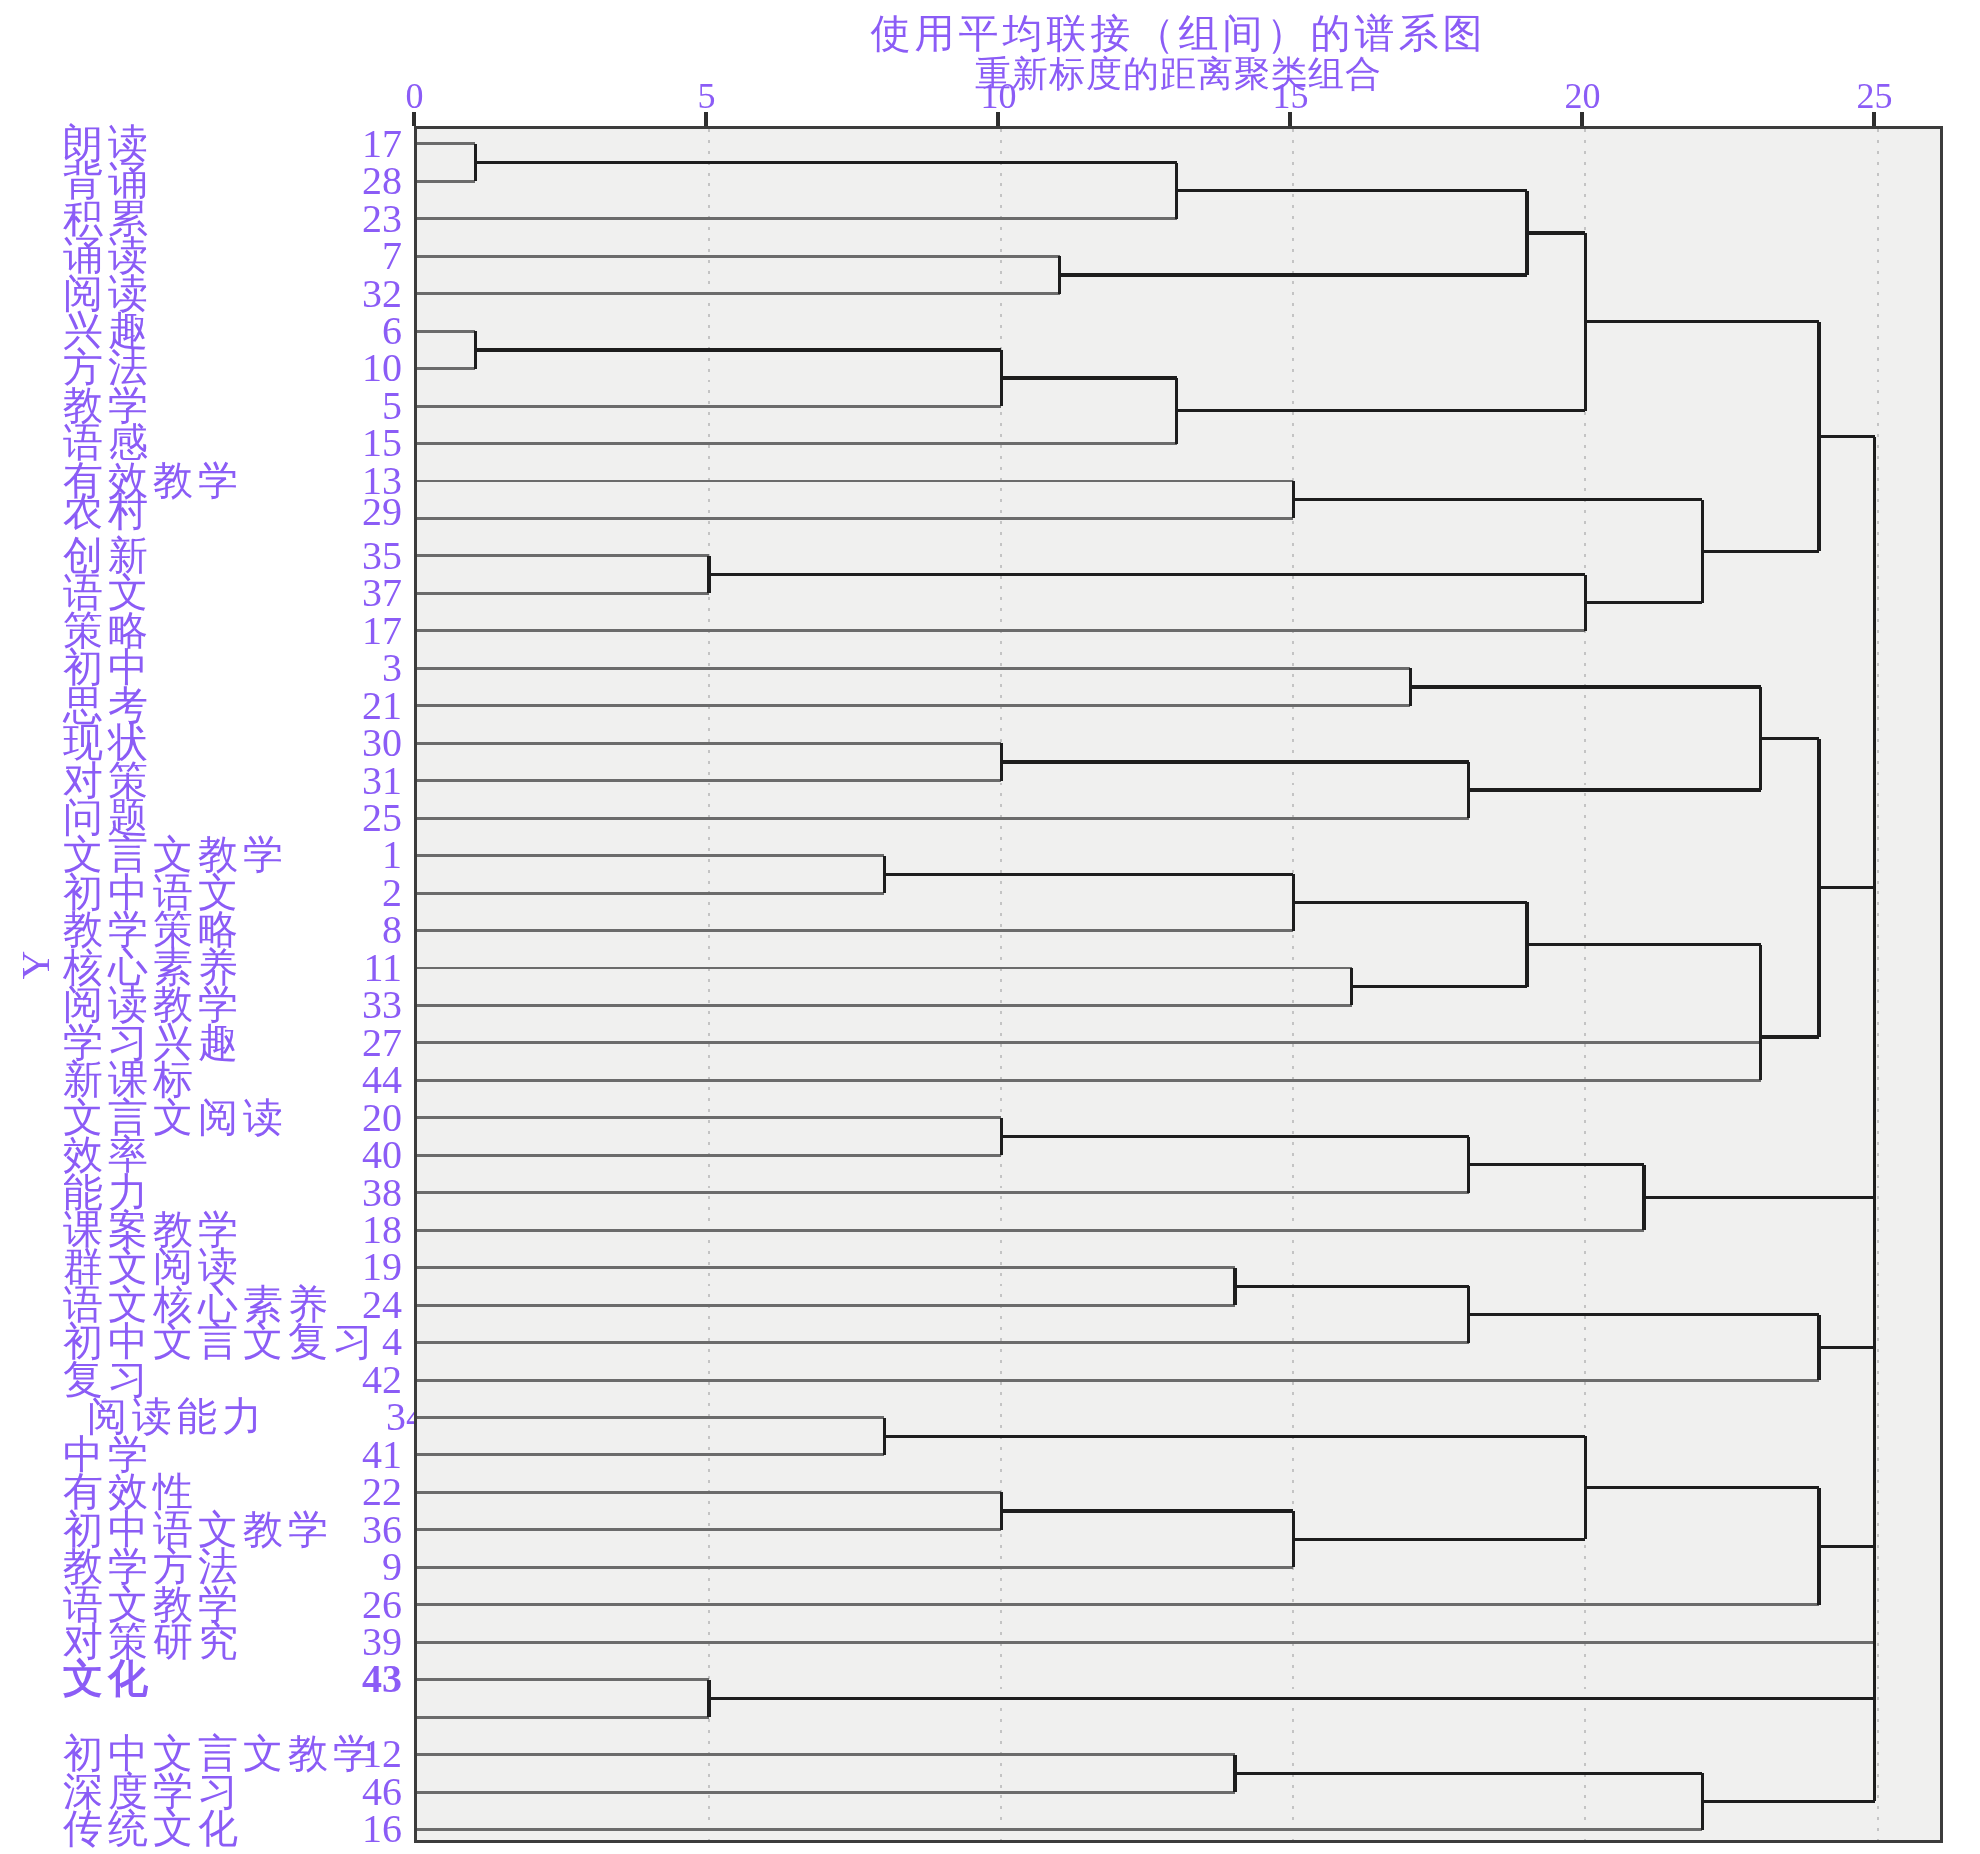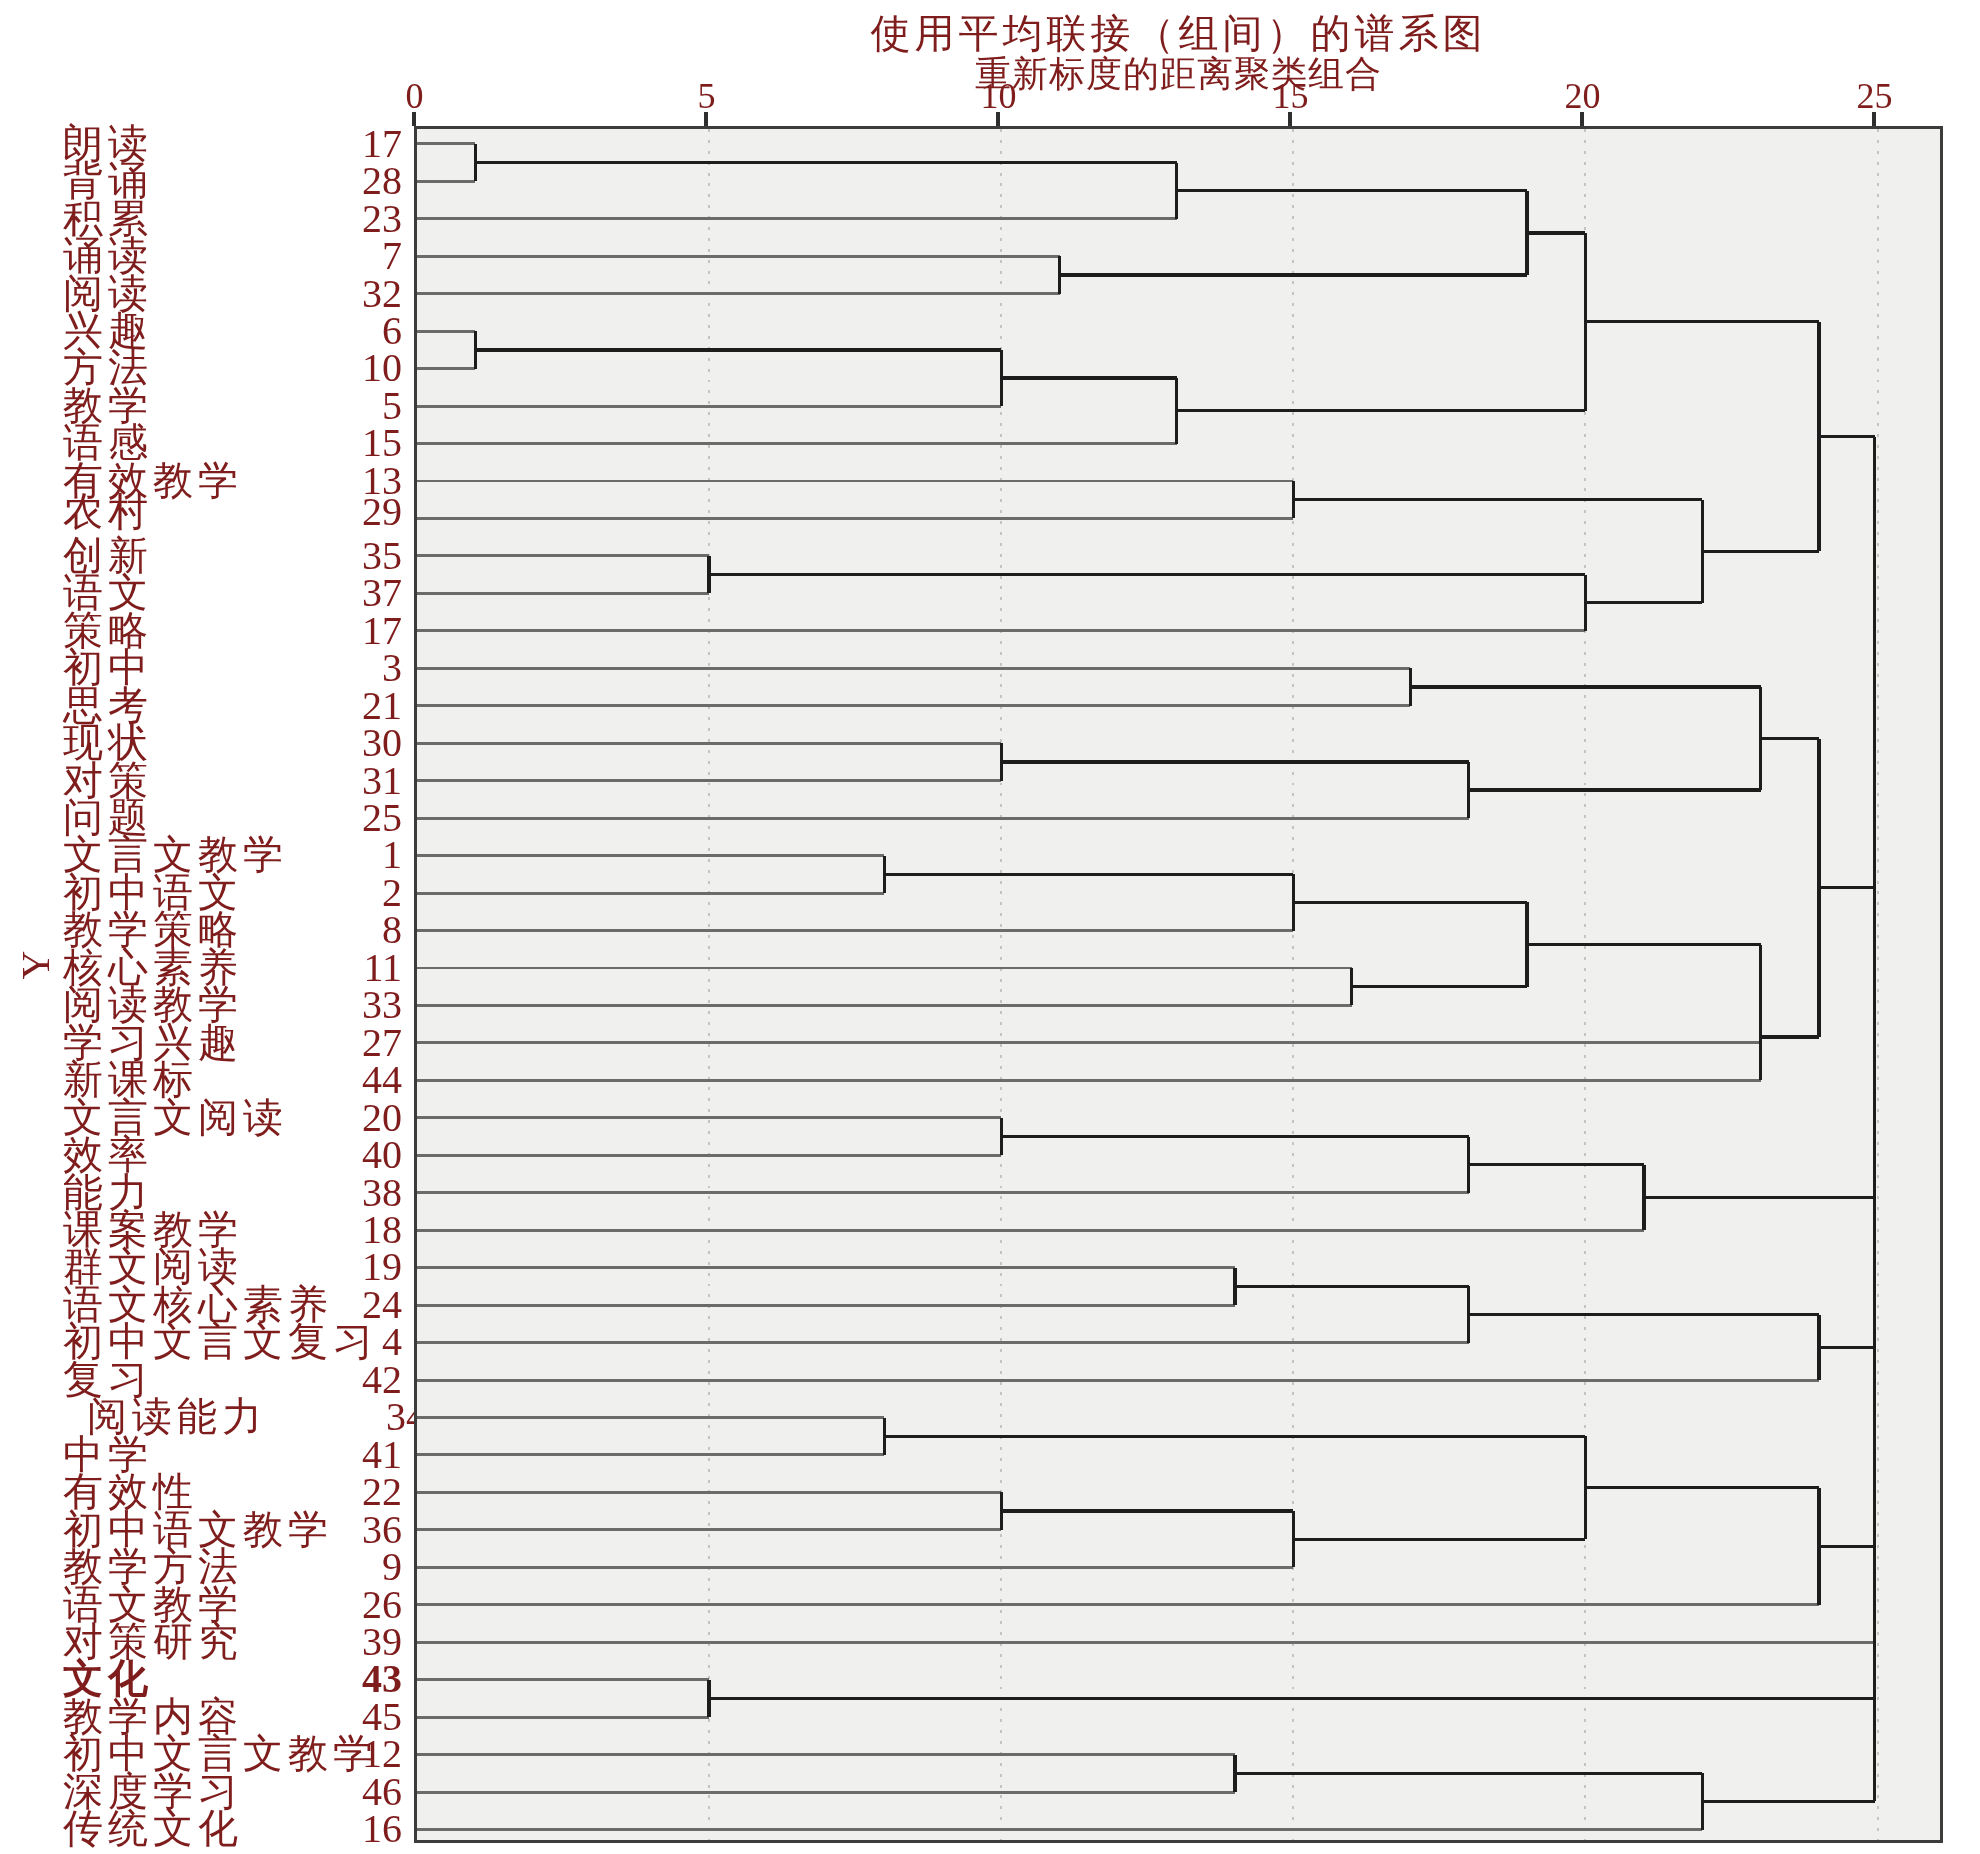--- a/index.html
+++ b/index.html
@@ -8,7 +8,7 @@
     width:1980px;height:1854px;
     background:#ffffff;
     font-family:"Liberation Serif","DejaVu Serif",serif;
-    color:#7f1d1d;
+    color:#8b5cf6;
     overflow:hidden;
   }
   .chart-title{

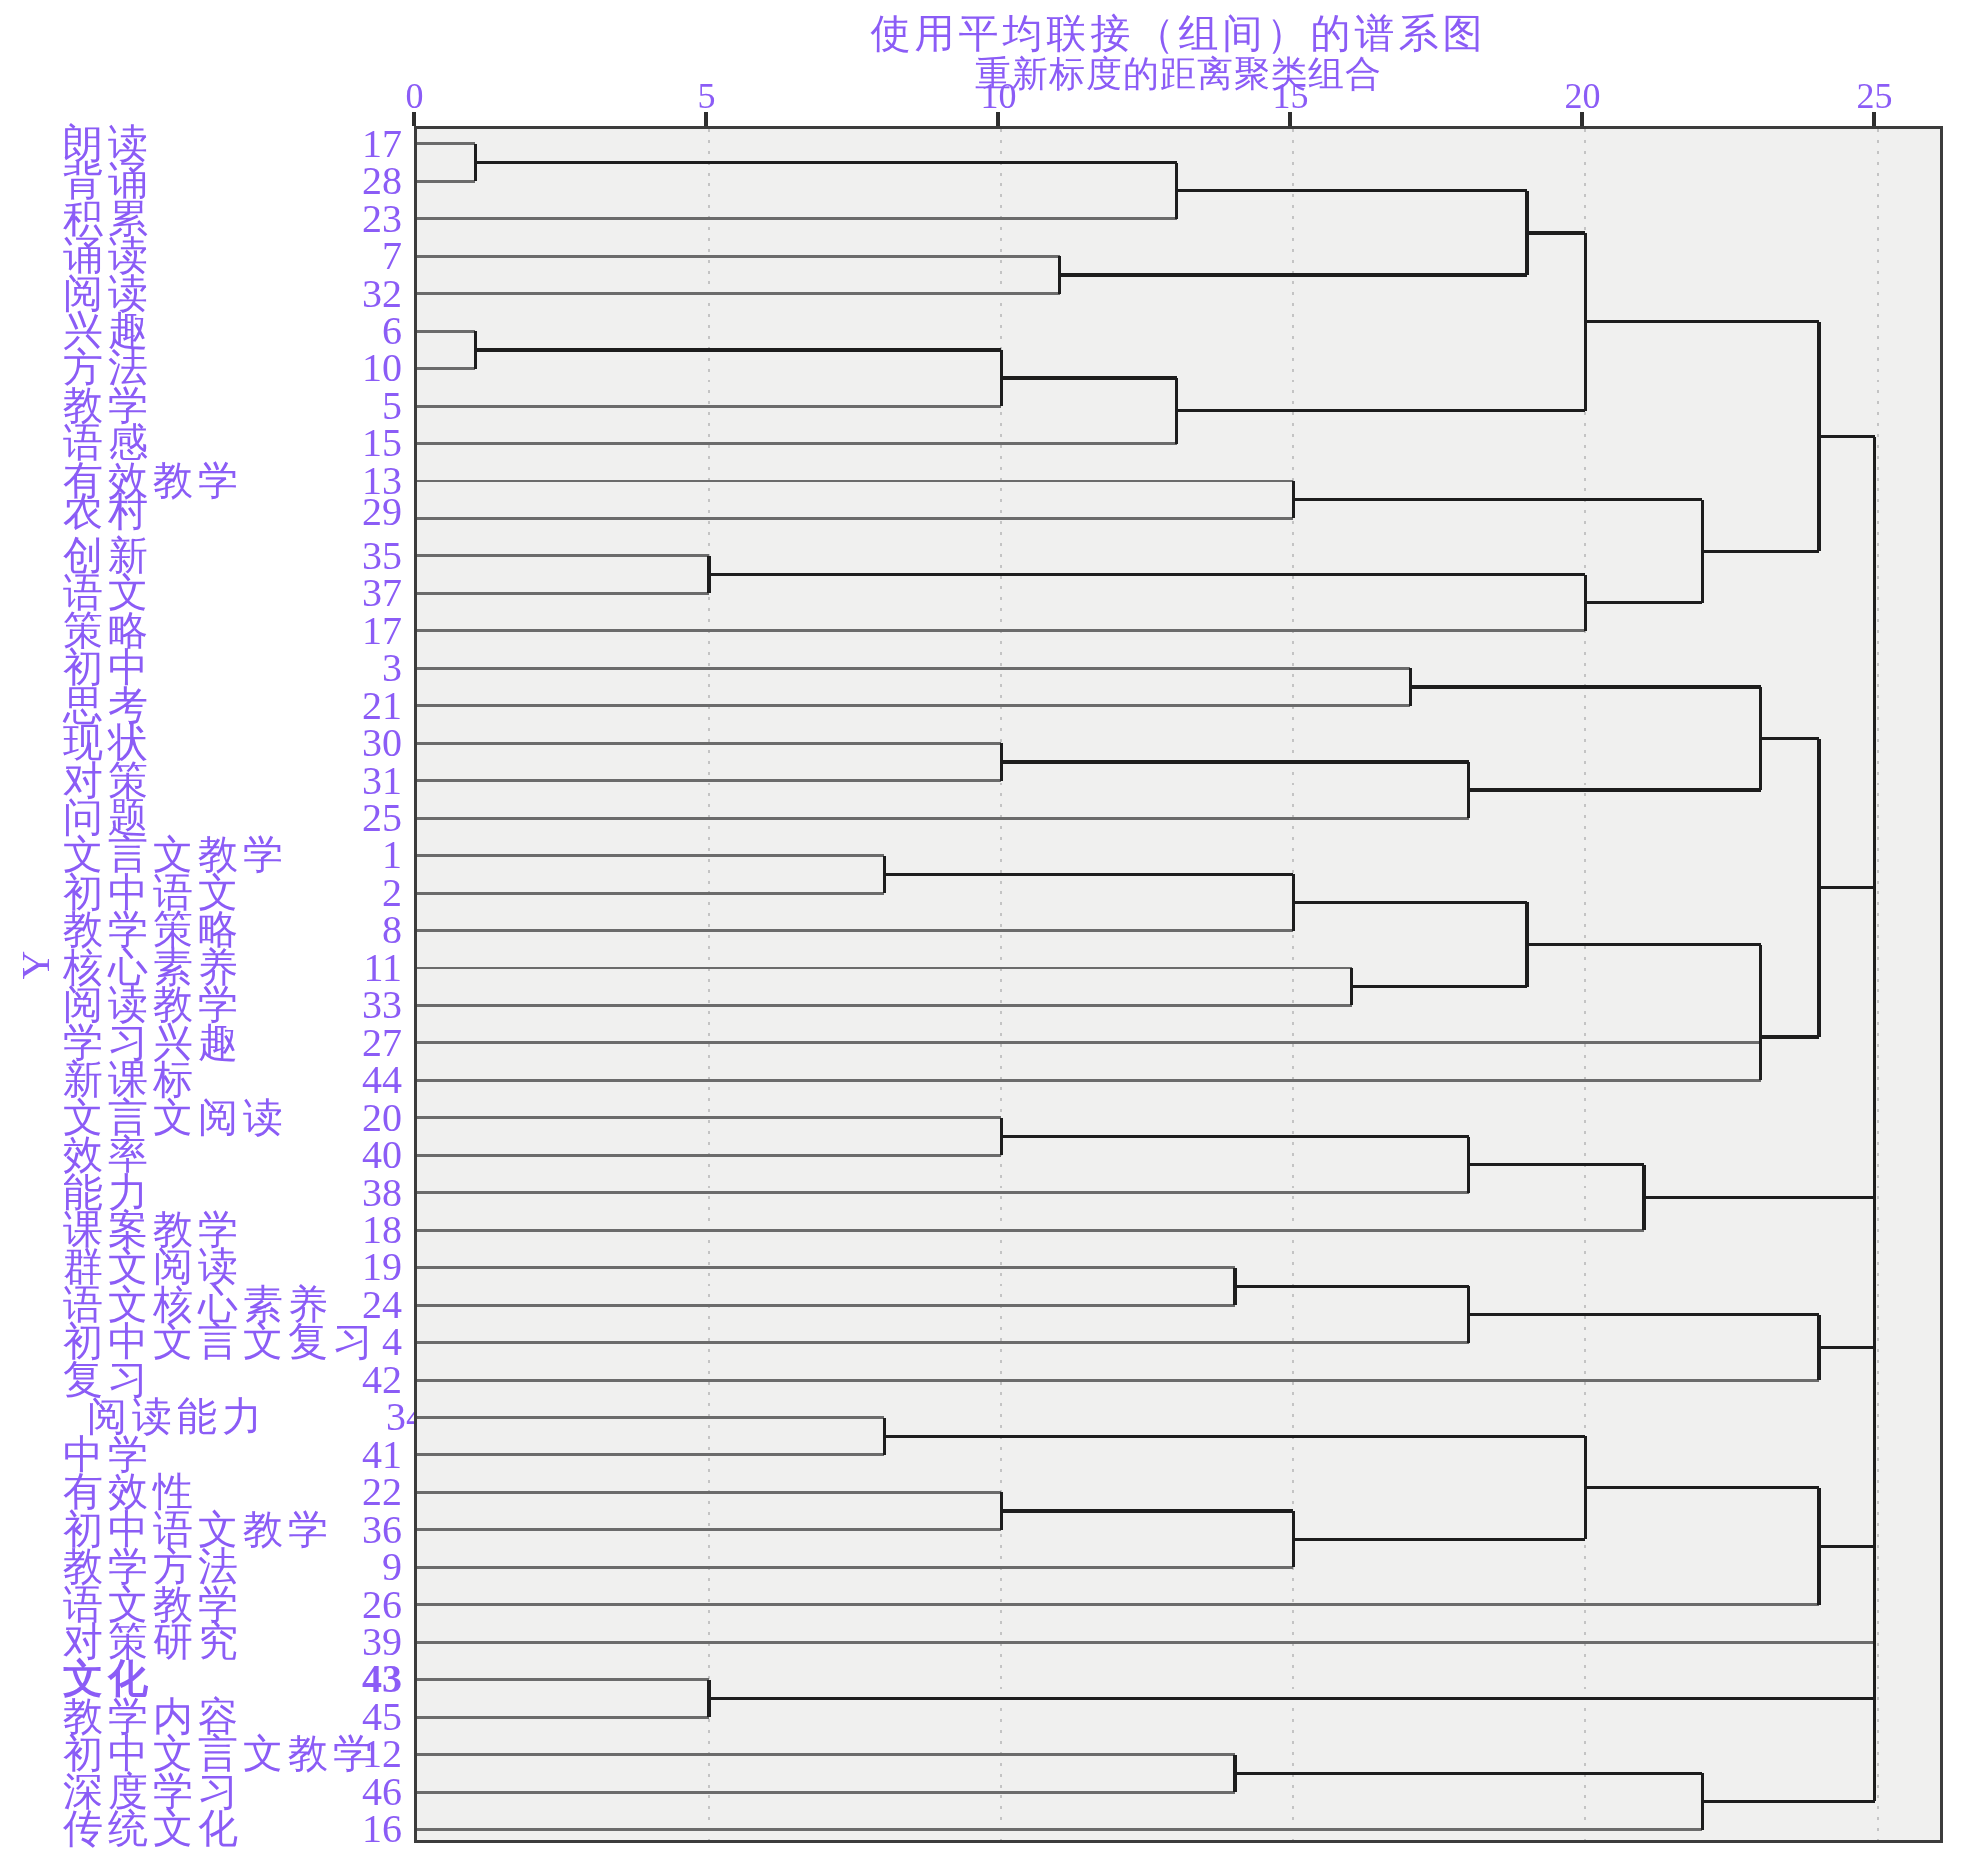--- a/index.html
+++ b/index.html
@@ -242,10 +242,6 @@
       <div class="leaf-row" style="top: 1658px; font-weight: bold;">
         <span class="leaf-label">文化</span>
         <span class="leaf-case">43</span>
-      </div>
-      <div class="leaf-row" style="top: 1696px;">
-        <span class="leaf-label">教学内容</span>
-        <span class="leaf-case">45</span>
       </div>
       <div class="leaf-row" style="top: 1733px;">
         <span class="leaf-label">初中文言文教学</span>

